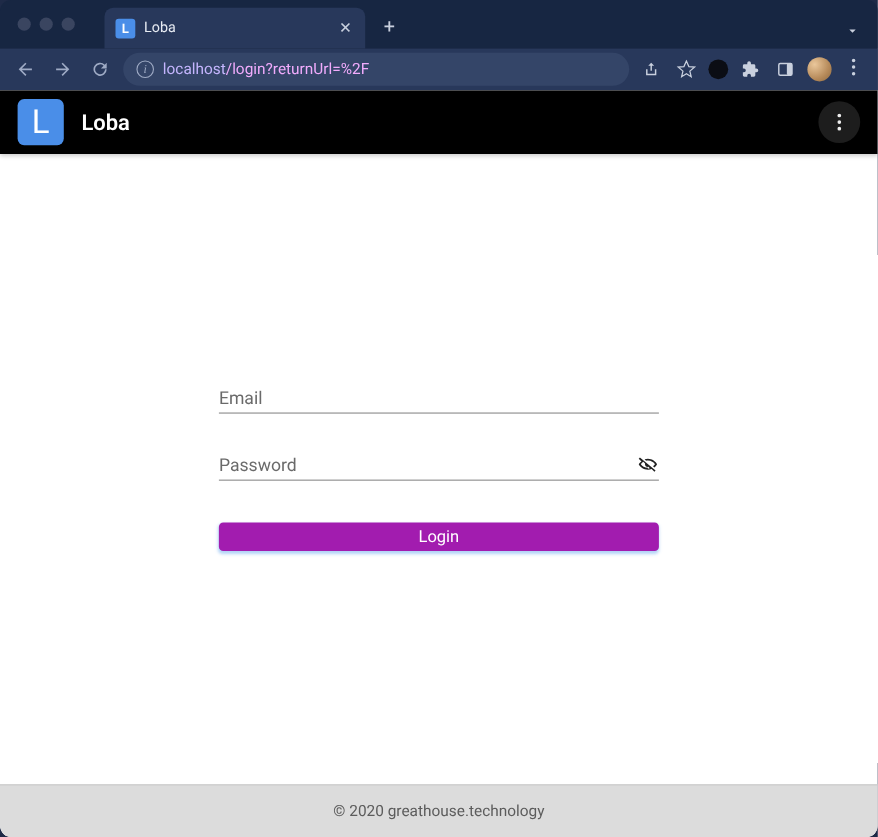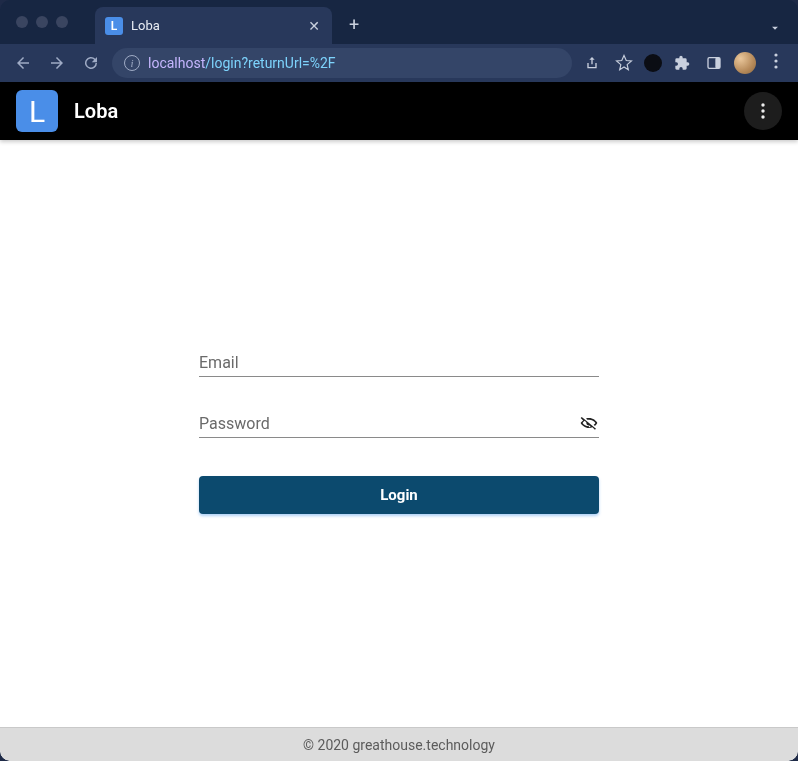--- a/index.html
+++ b/index.html
@@ -138,7 +138,7 @@
       color: #9fabc5;
     }
     .url-host { color: #c4b5fd; }
-    .url-path { color: #7dd3fc; }
+    .url-path { color: #f0abfc; }
     .toolbar-icon {
       width: 24px;
       height: 24px;

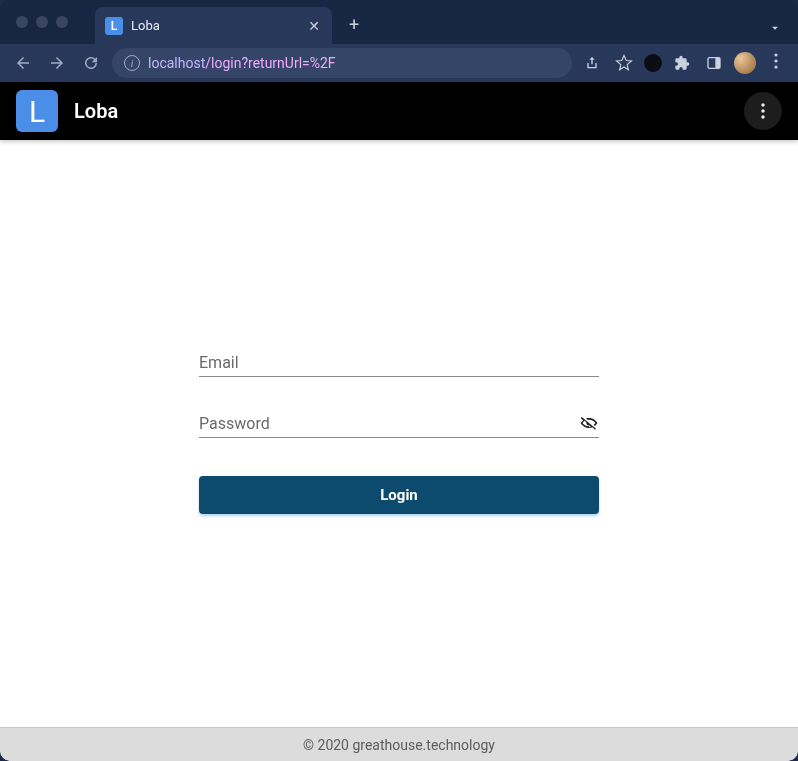--- a/index.html
+++ b/index.html
@@ -255,13 +255,13 @@
     }
     .login-button {
       margin-top: 2px;
-      background: #0c4a6e;
+      background: #a21caf;
       color: #ffffff;
       border: none;
       border-radius: 4px;
-      height: 38px;
+      height: 26px;
       font-size: 15px;
-      font-weight: 700;
+      font-weight: 400;
       cursor: pointer;
       box-shadow: 0 2px 3px rgba(62,144,234,0.4);
     }

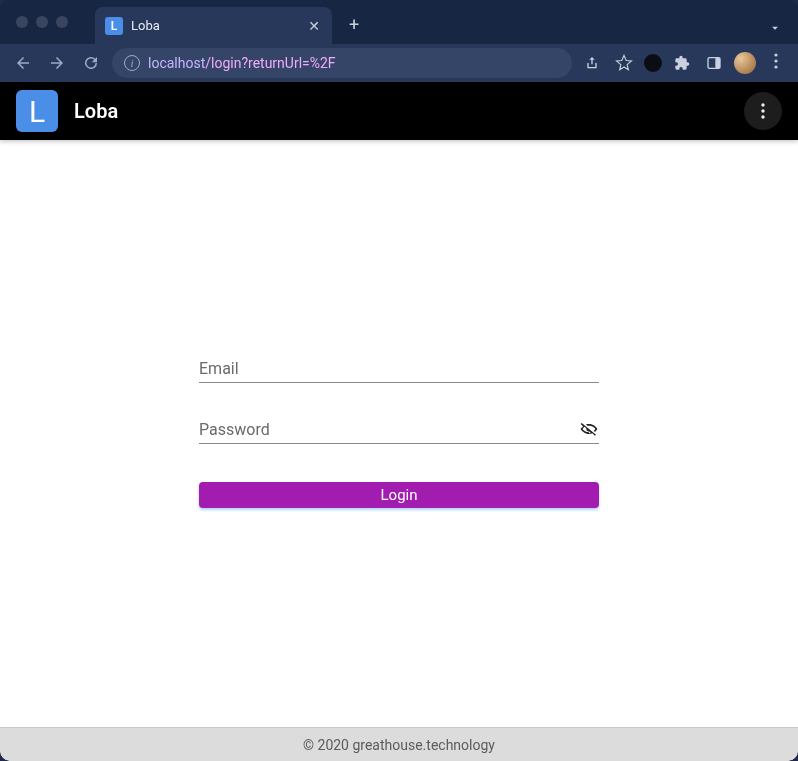--- a/index.html
+++ b/index.html
@@ -266,7 +266,7 @@
       box-shadow: 0 2px 3px rgba(62,144,234,0.4);
     }
     .app-footer {
-      height: 34px;
+      height: 48px;
       background: #dcdcdc;
       display: flex;
       align-items: center;

